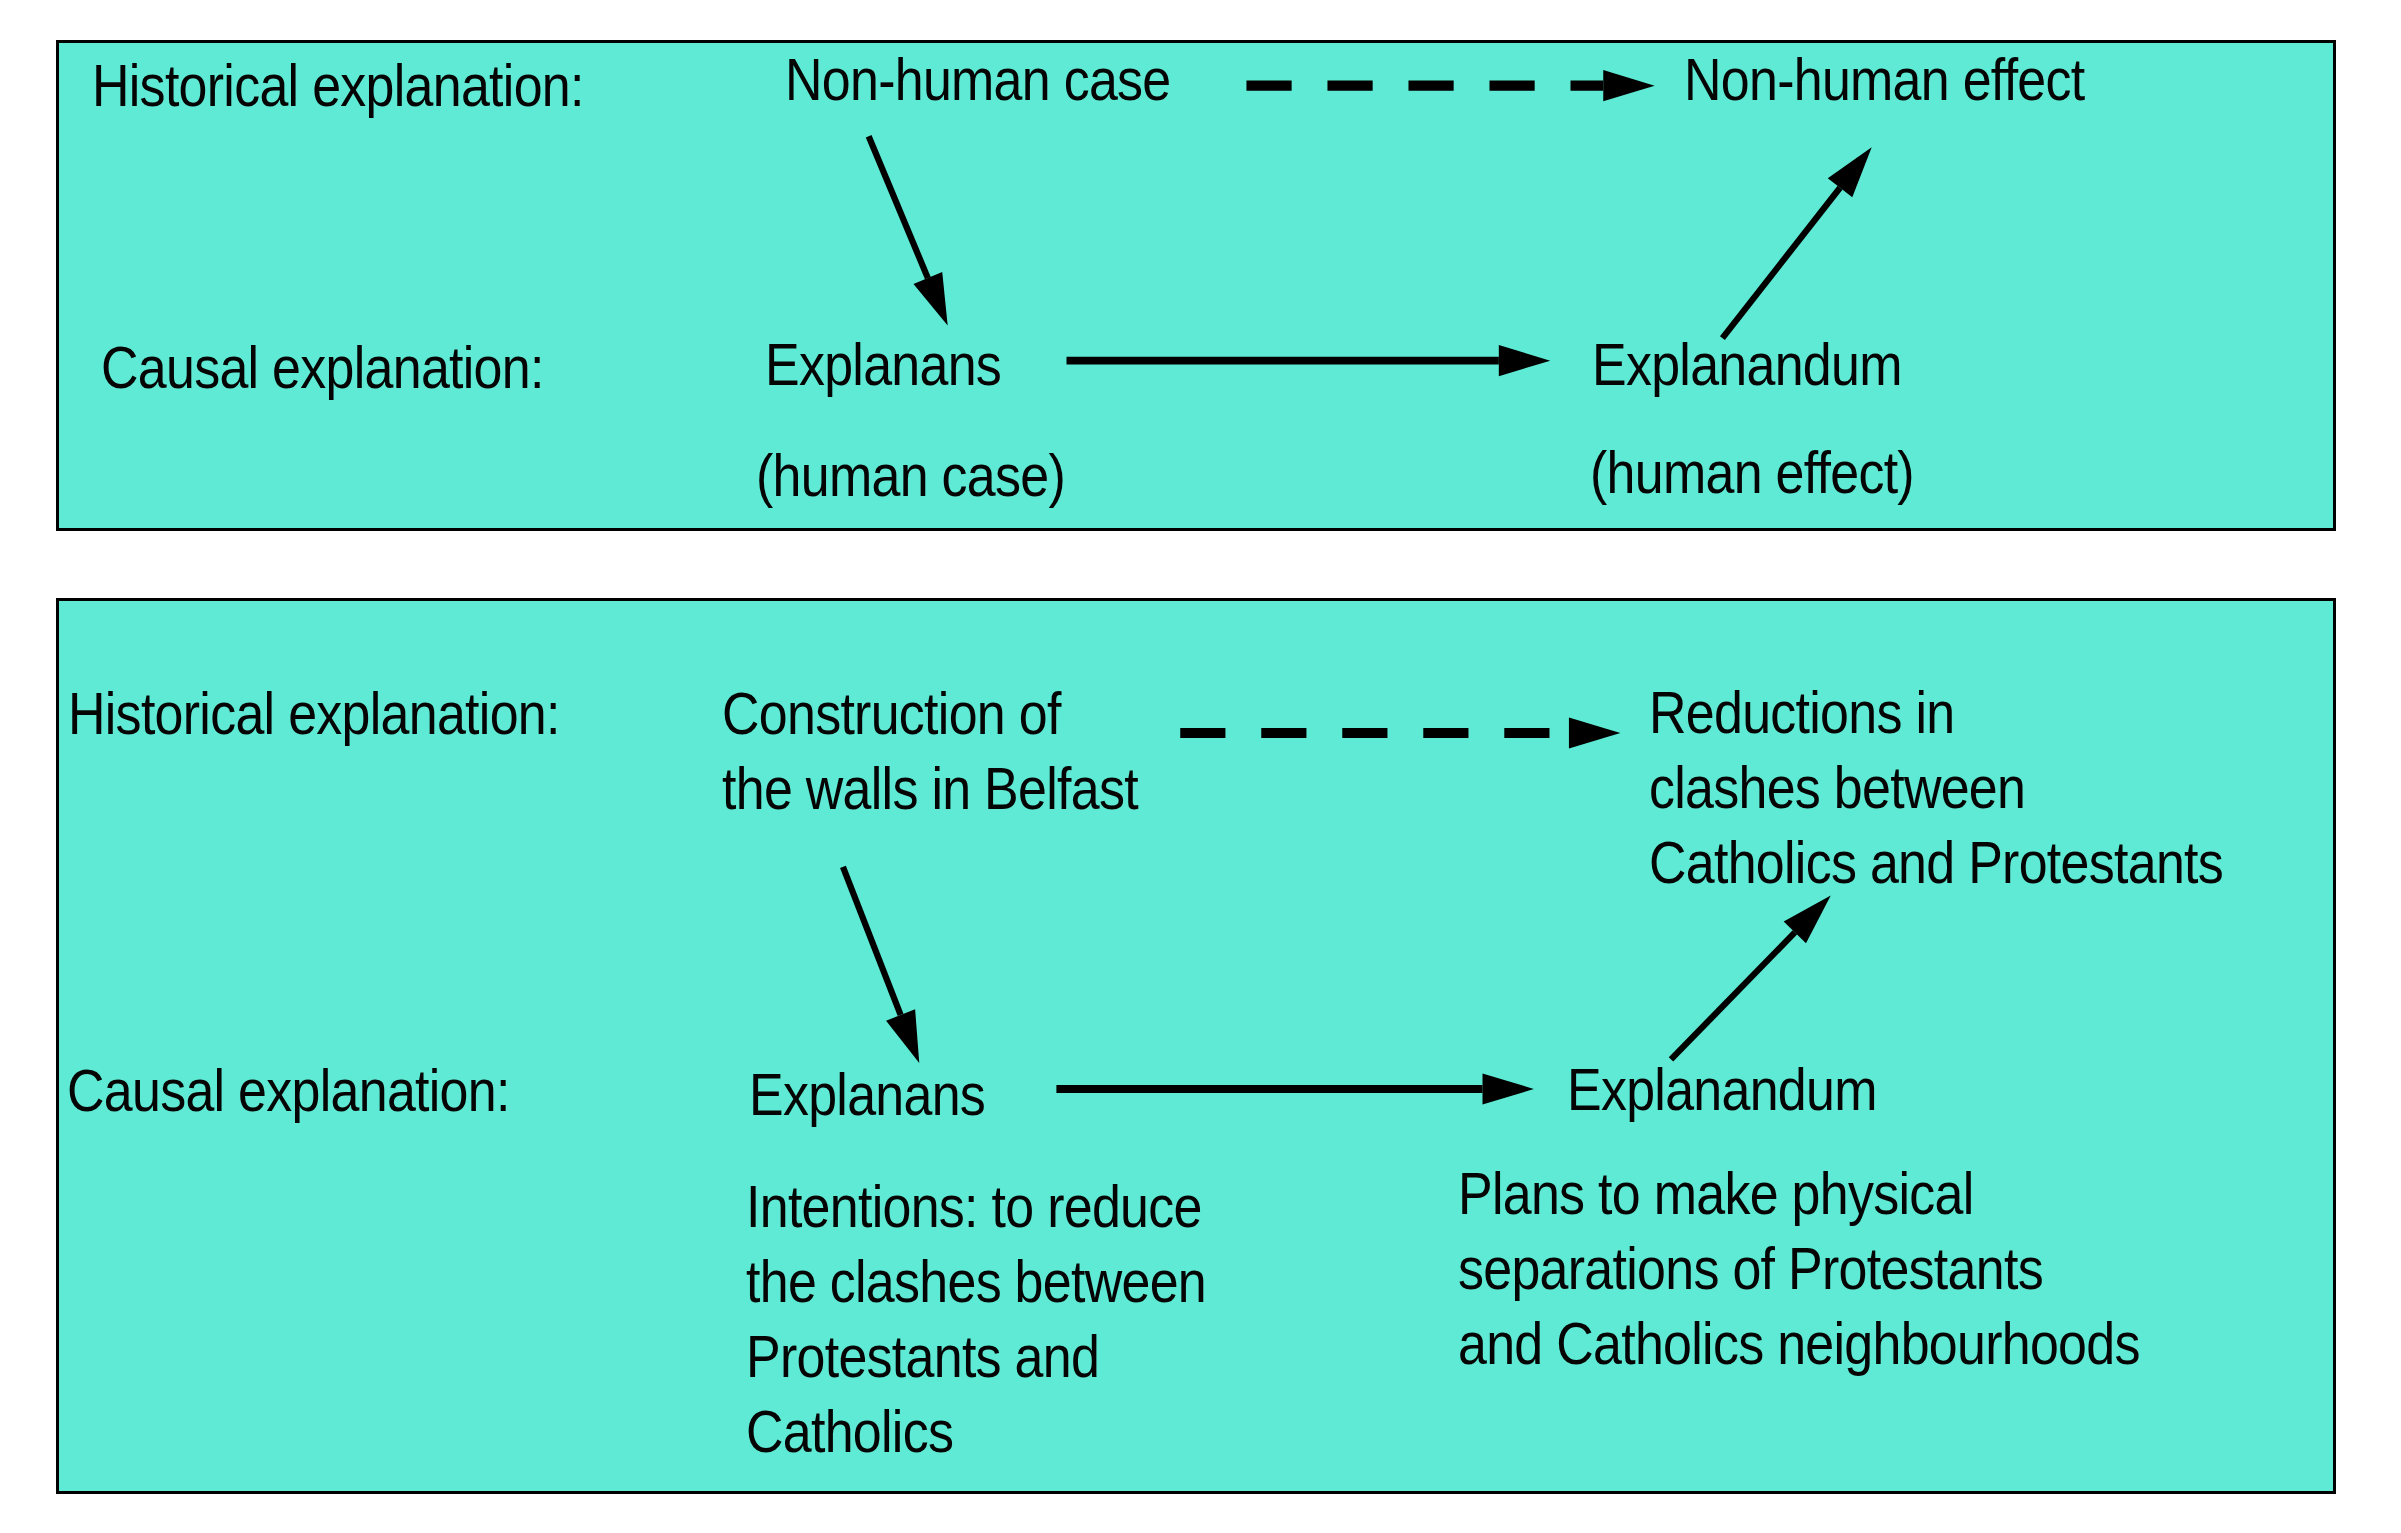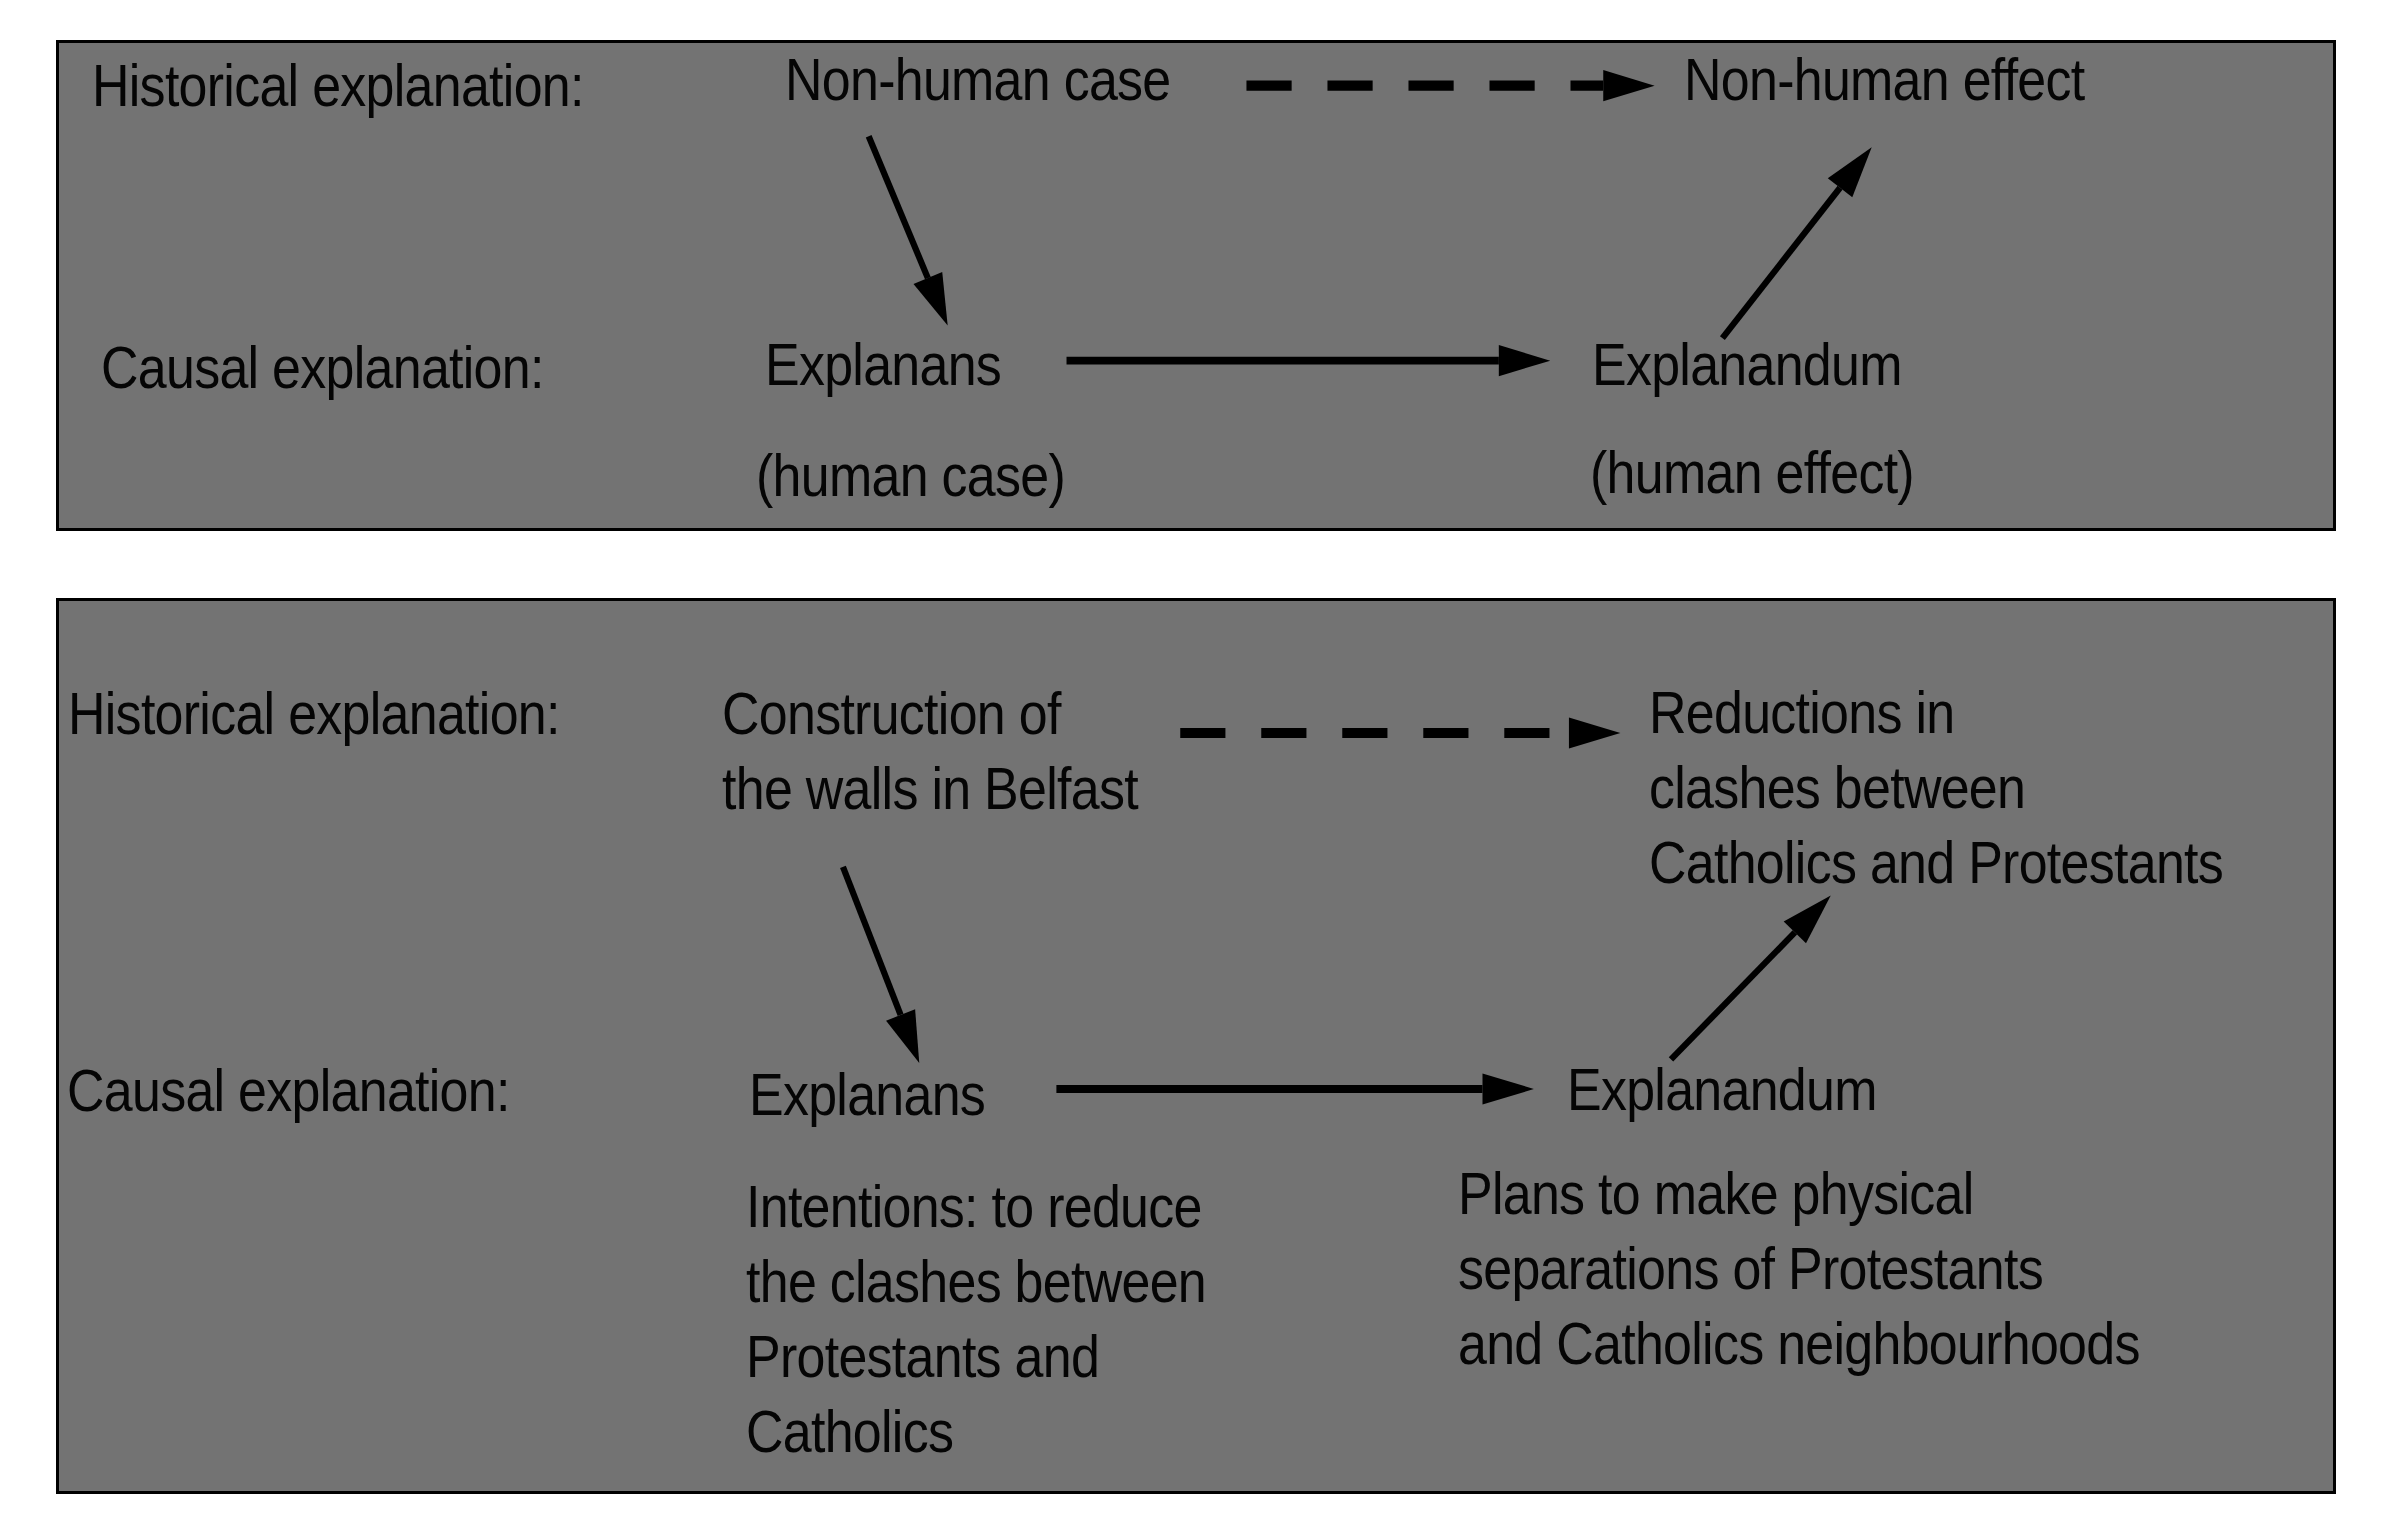--- a/index.html
+++ b/index.html
@@ -25,7 +25,7 @@
   .panel {
     position: absolute;
     border: 3.1px solid #000000;
-    background: #737373;
+    background: #5eead4;
     box-sizing: border-box;
   }
   .panel-1 { left: 56px;  top: 40px;  width: 2280px; height: 491px; }

